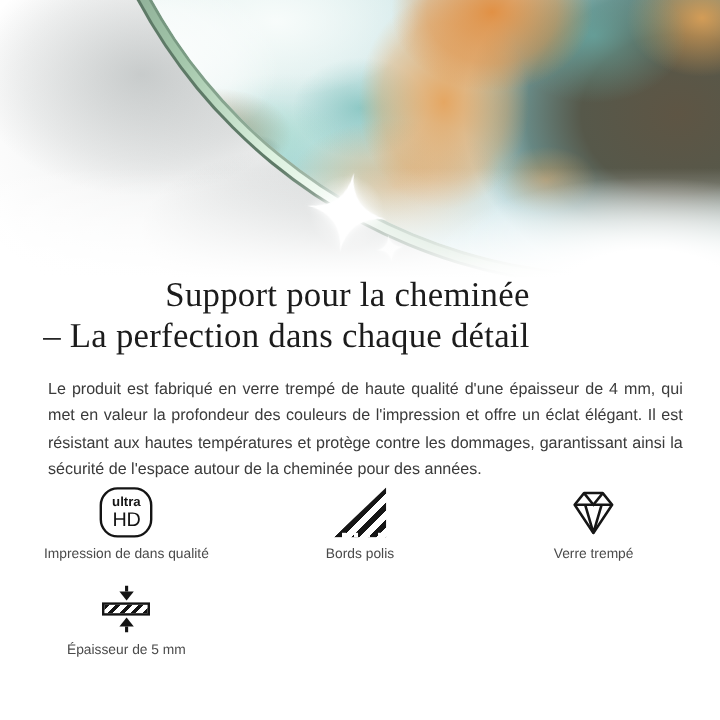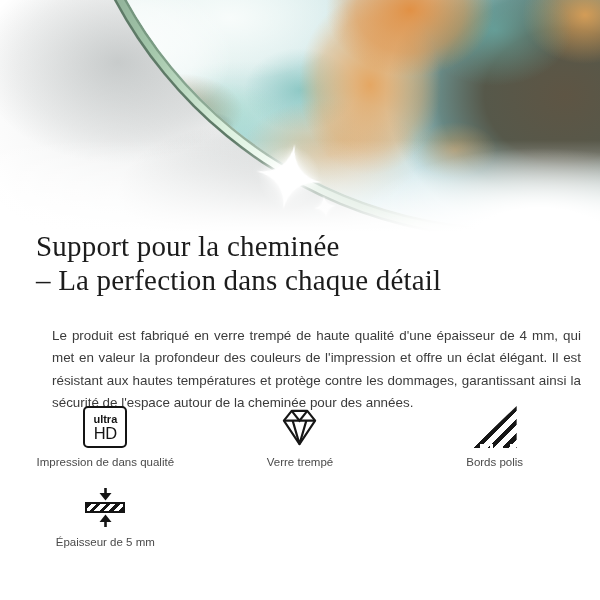--- a/index.html
+++ b/index.html
@@ -55,7 +55,7 @@
   
   .page-title { position:absolute; left:36px; top:229px; margin:0;
     font-family:"Liberation Serif", serif; font-weight:400;
-    font-size:29px; line-height:34px; color:#1c1c1c; letter-spacing:0.2px; }
+    font-size:29px; line-height:34px; color:#1c1c1c; letter-spacing:0.2px;text-align:right; }
   .page-title span { display:block; }
   .product-desc { position:absolute; left:36px; top:309px; width:529px; margin:16px;
     font-size:13.4px; line-height:22.4px; color:#3b3b3b; text-align:justify; }

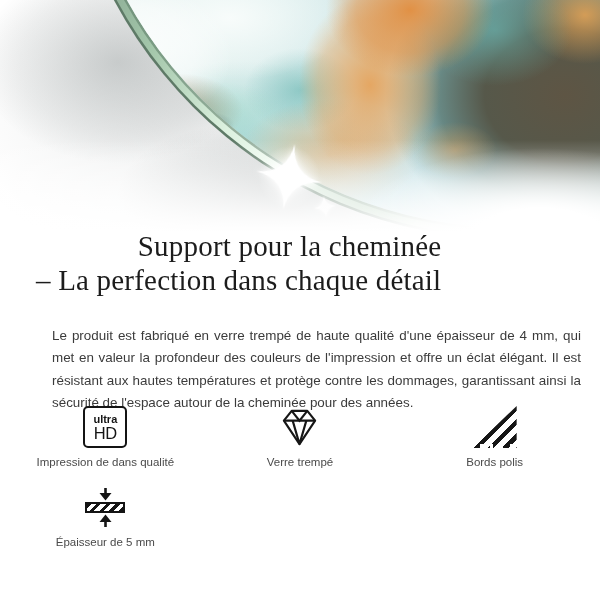--- a/index.html
+++ b/index.html
@@ -57,7 +57,7 @@
     font-family:"Liberation Serif", serif; font-weight:400;
     font-size:29px; line-height:34px; color:#1c1c1c; letter-spacing:0.2px;text-align:right; }
   .page-title span { display:block; }
-  .product-desc { position:absolute; left:36px; top:309px; width:529px; margin:16px;
+  .product-desc { position:absolute; left:36px; top:309px; width:529px; margin:4px;
     font-size:13.4px; line-height:22.4px; color:#3b3b3b; text-align:justify; }
 
   

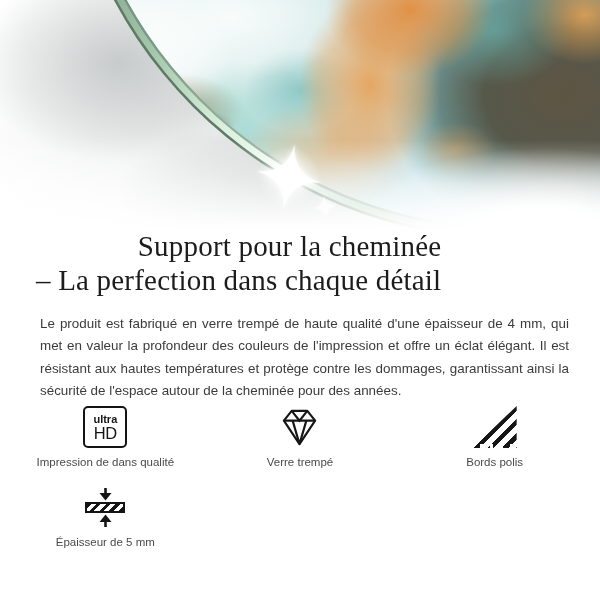--- a/index.html
+++ b/index.html
@@ -69,7 +69,7 @@
 
   .icon-stroke { stroke:#161616; fill:none; stroke-width:2.2; }
   .uhd-badge { width:44px; height:42px; box-sizing:border-box; border:2.6px solid #141414;
-    border-radius:5px; display:flex; flex-direction:column; align-items:center;
+    border-radius:15px; display:flex; flex-direction:column; align-items:center;
     justify-content:center; color:#141414; }
   .uhd-top { font-size:11px; font-weight:700; line-height:11px; }
   .uhd-bottom { font-size:16.5px; font-weight:400; line-height:16px; letter-spacing:-0.3px; }

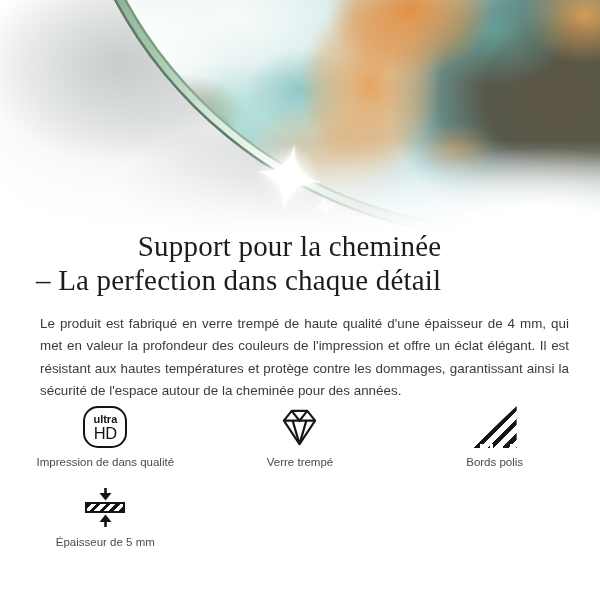--- a/index.html
+++ b/index.html
@@ -130,6 +130,13 @@
 
     <div class="feature">
       <div class="icon-wrap">
+        <div class="stripes"></div>
+      </div>
+      <div class="feature-label">Bords polis</div>
+    </div>
+
+    <div class="feature">
+      <div class="icon-wrap">
         <svg width="47" height="41" viewBox="0 0 48 42">
           <path class="icon-stroke" stroke-linejoin="round" d="M8,14 L16,4 H32 L40,14 L24,38 Z"></path>
           <path class="icon-stroke" d="M8,14 H40"></path>
@@ -138,13 +145,6 @@
         </svg>
       </div>
       <div class="feature-label">Verre trempé</div>
-    </div>
-
-    <div class="feature">
-      <div class="icon-wrap">
-        <div class="stripes"></div>
-      </div>
-      <div class="feature-label">Bords polis</div>
     </div>
 
     <div class="feature">

